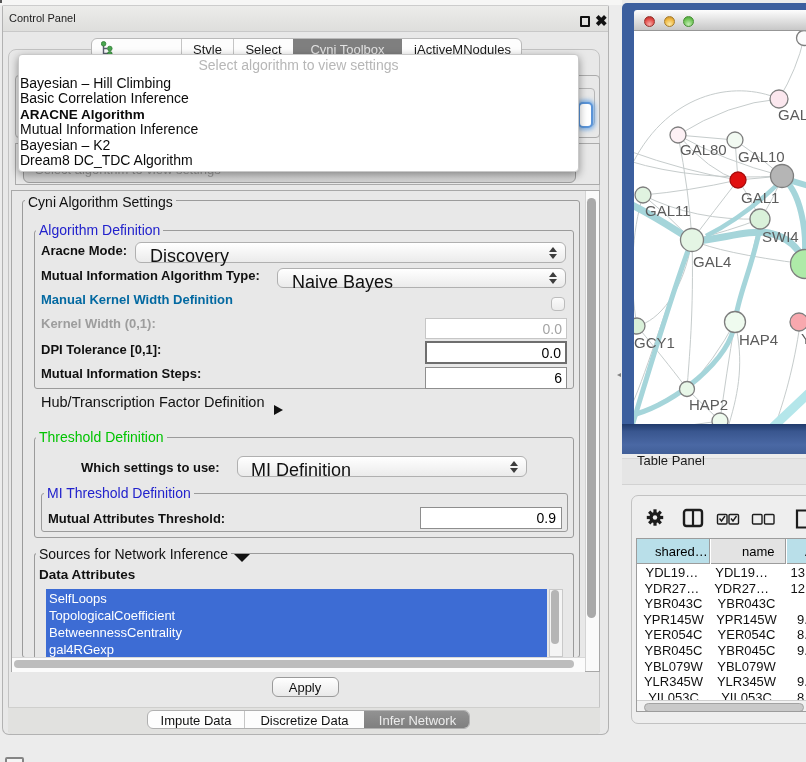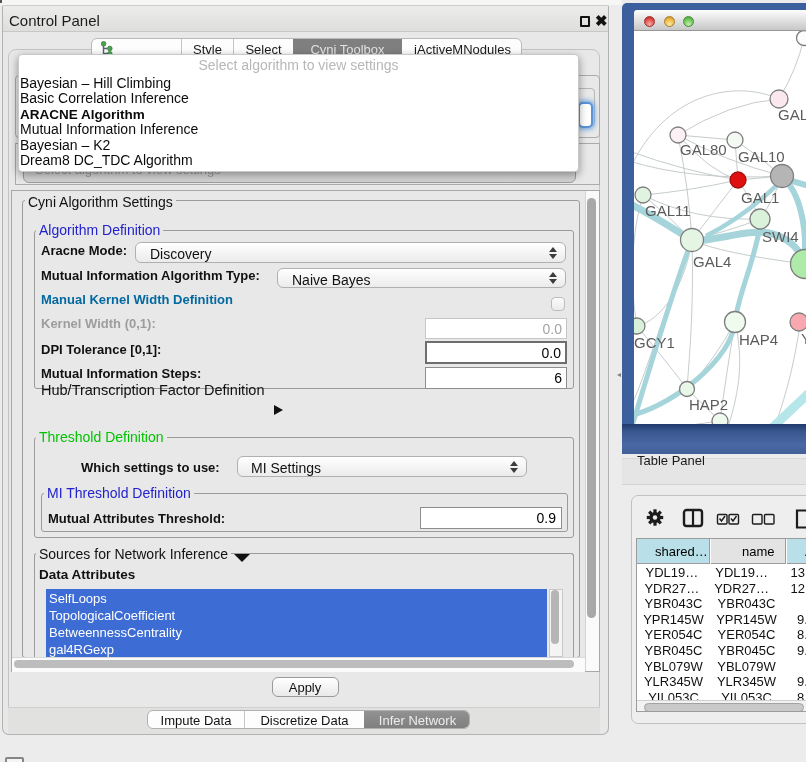--- a/index.html
+++ b/index.html
@@ -23,7 +23,7 @@
 <div class="abs" id="cp" style="left:2px;top:5px;width:607px;height:730px;background:#e8e8e8;border:1px solid #b2b2b2;border-top-color:#cccccc;border-radius:2px 2px 7px 7px;">
 
   <div class="abs" style="left:0;top:0;width:605px;height:26px;background:linear-gradient(#ececea,#dededc);border-bottom:1px solid #c8c8c8;"></div>
-  <div class="abs" style="left:6px;top:6px;font-size:15px;color:#1c1c1c;text-align:right;">Control Panel</div>
+  <div class="abs" style="left:6px;top:6px;font-size:11px;color:#1c1c1c;text-align:right;">Control Panel</div>
   <div class="abs" style="left:577px;top:10px;width:10px;height:11px;border:2px solid #111;border-radius:1px;"></div>
   <div class="abs" style="left:592px;top:6px;font-size:15px;font-weight:bold;color:#111;">✖</div>
 

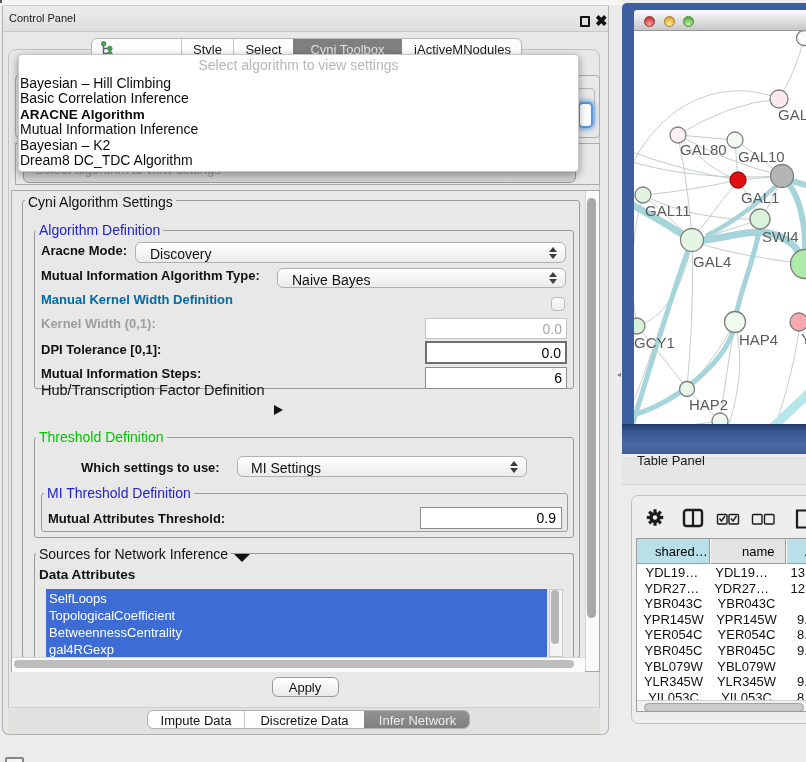--- a/index.html
+++ b/index.html
@@ -9,7 +9,7 @@
   .b { font-weight:bold; }
   .lab13 { position:absolute; font-size:13px; font-weight:bold; color:#111; }
   .combo { position:absolute; background:linear-gradient(#ffffff,#ebebeb); border:1px solid #b0b0b0; border-radius:6px; }
-  .ctext { position:absolute; left:14px; top:3px; font-size:14px; color:#111; }
+  .ctext { position:absolute; left:14px; top:3px; font-size:18px; color:#111; }
   .carr { position:absolute; right:7px; top:3px; width:9px; height:14px; }
   .carr::before { content:""; position:absolute; left:0; top:1px; border-left:4.5px solid transparent; border-right:4.5px solid transparent; border-bottom:5.5px solid #3d3d3d; }
   .carr::after { content:""; position:absolute; left:0; bottom:1px; border-left:4.5px solid transparent; border-right:4.5px solid transparent; border-top:5.5px solid #3d3d3d; }

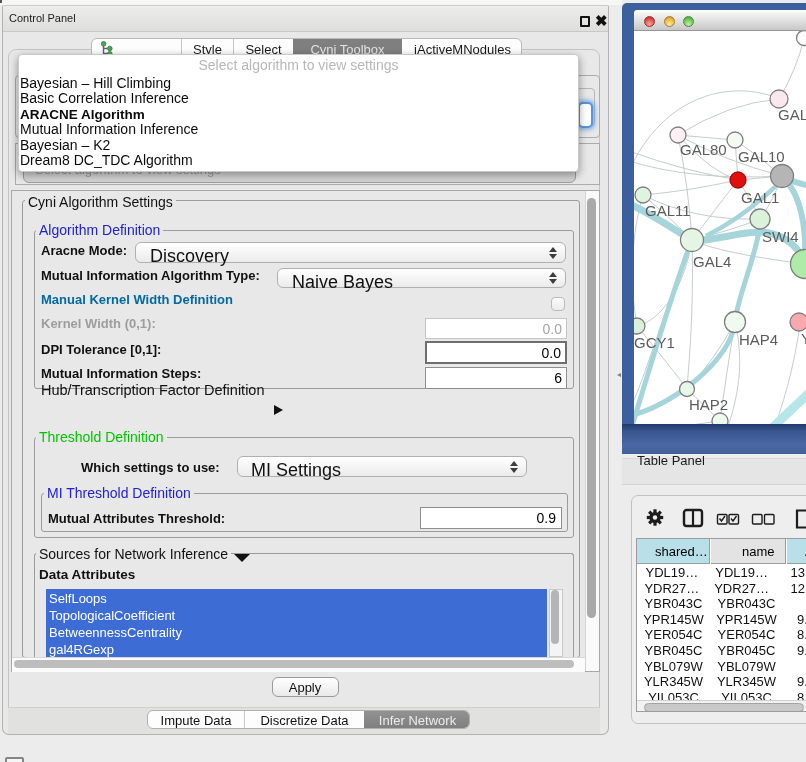--- a/index.html
+++ b/index.html
@@ -95,7 +95,7 @@
   <div class="lab13" style="left:38px;top:360px;">Mutual Information Steps:</div>
   <div class="abs" style="left:422px;top:361px;width:142px;height:22px;background:#fff;border:1px solid #8e8e8e;font-size:14px;color:#000;text-align:right;padding:2px 4px 0 0;">6</div>
 
-  <div class="abs" style="left:38px;top:376px;font-size:14.5px;color:#111;">Hub/Transcription Factor Definition</div>
+  <div class="abs" style="left:38px;top:388px;font-size:14.5px;color:#111;">Hub/Transcription Factor Definition</div>
   <div class="abs" style="left:271px;top:399px;width:0;height:0;border-left:9px solid #111;border-top:5.5px solid transparent;border-bottom:5.5px solid transparent;"></div>
 
   <div class="abs" style="left:31px;top:431px;width:540px;height:101px;border:1px solid #9b9b9b;border-radius:3px;"></div>

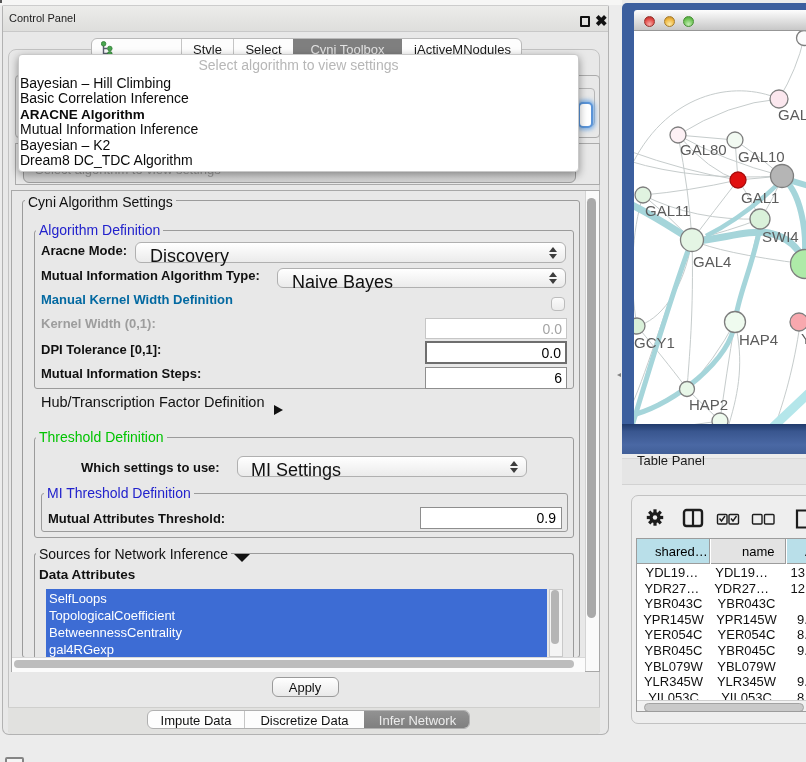--- a/index.html
+++ b/index.html
@@ -102,7 +102,7 @@
   <div class="abs" style="left:33px;top:423px;background:#e8e8e8;padding:0 3px;font-size:14px;color:#00c400;">Threshold Definition</div>
   <div class="lab13" style="left:78px;top:454px;">Which settings to use:</div>
   <div class="combo" style="left:234px;top:449.5px;width:290px;height:21px;">
-    <span class="ctext" style="left:13px;">MI Settings</span>
+    <span class="ctext" style="left:13px;">MI Definition</span>
       <span class="carr"></span>
   </div>
 

